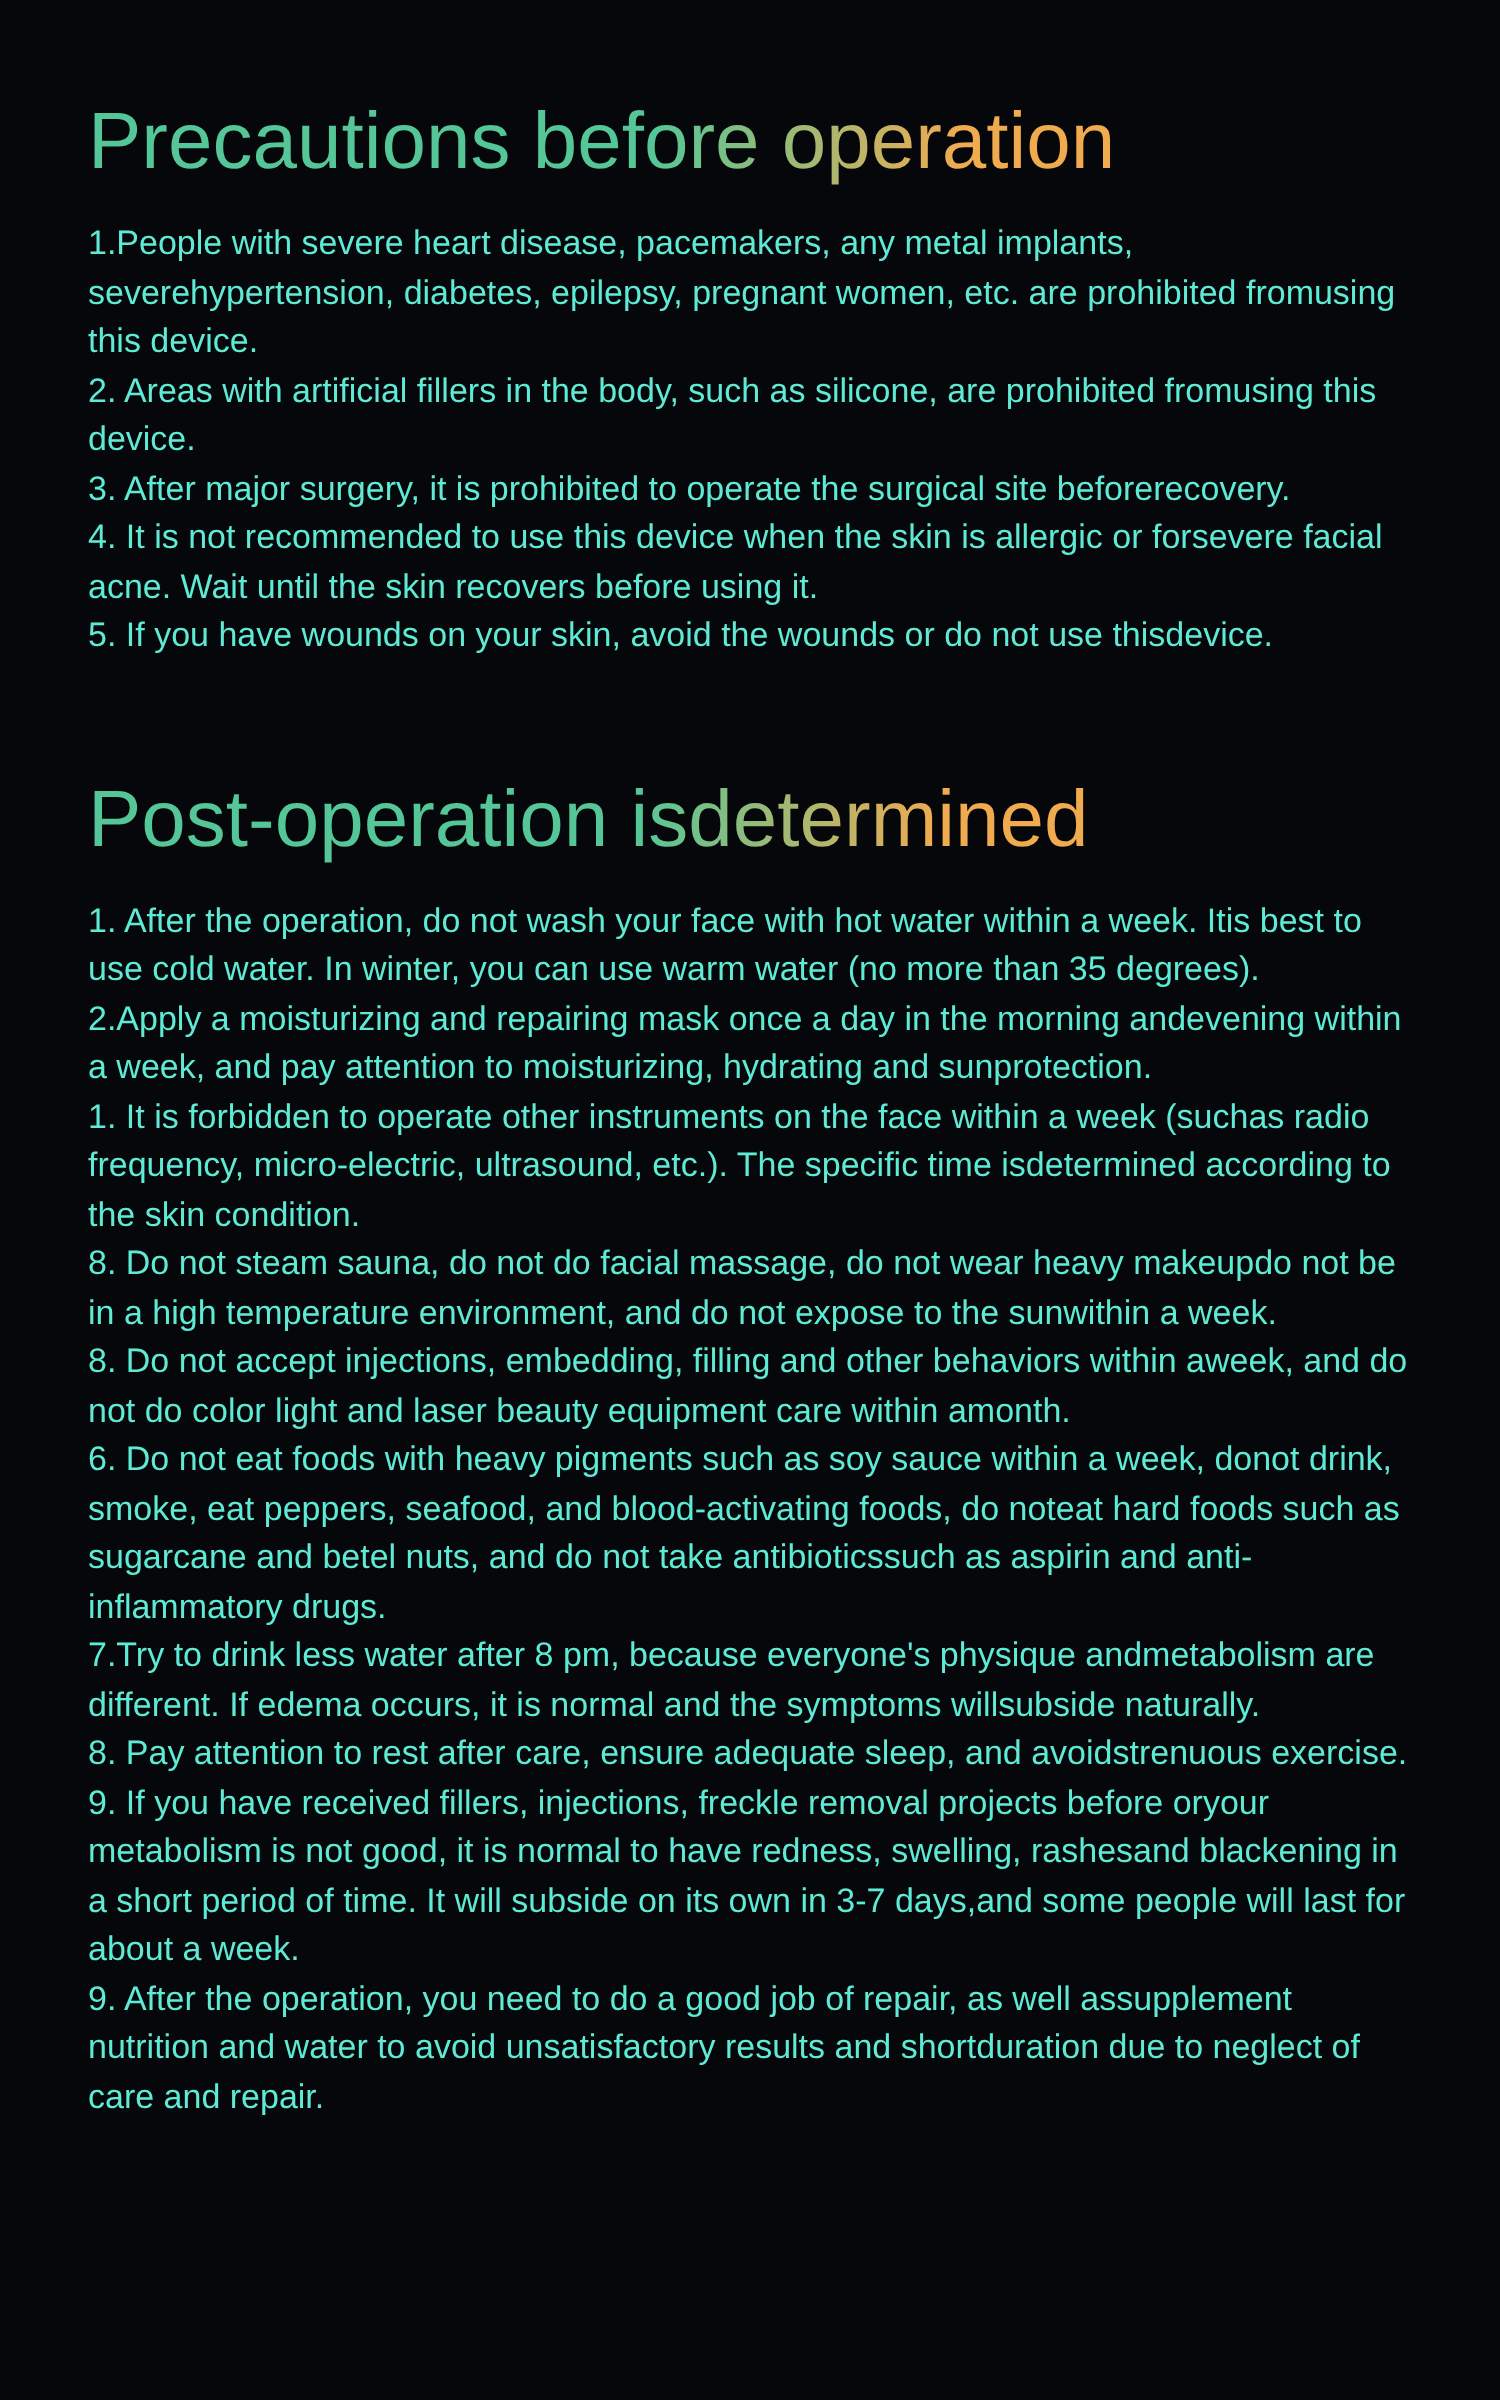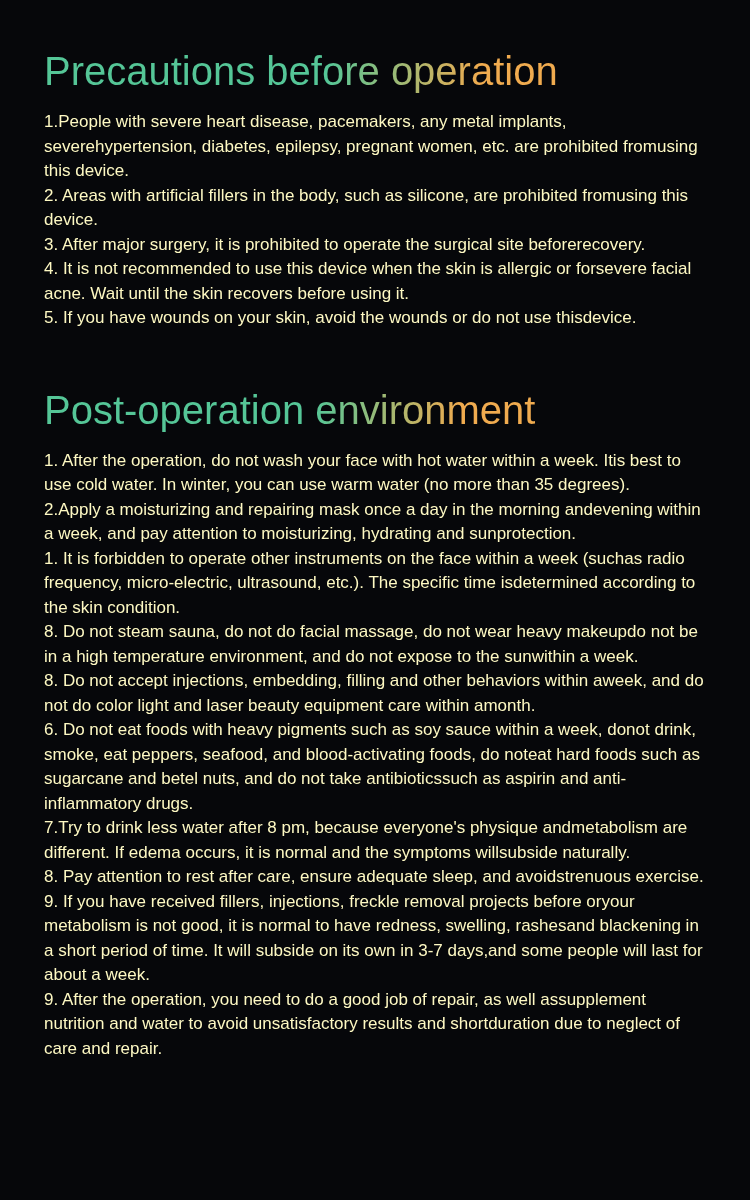--- a/index.html
+++ b/index.html
@@ -39,7 +39,7 @@
     font-size: 17px;
     line-height: 24.5px;
     font-weight: 400;
-    color: #fef9c3;
+    color: #5eead4;
   }
   .section + .section {
     margin-top: 55px;

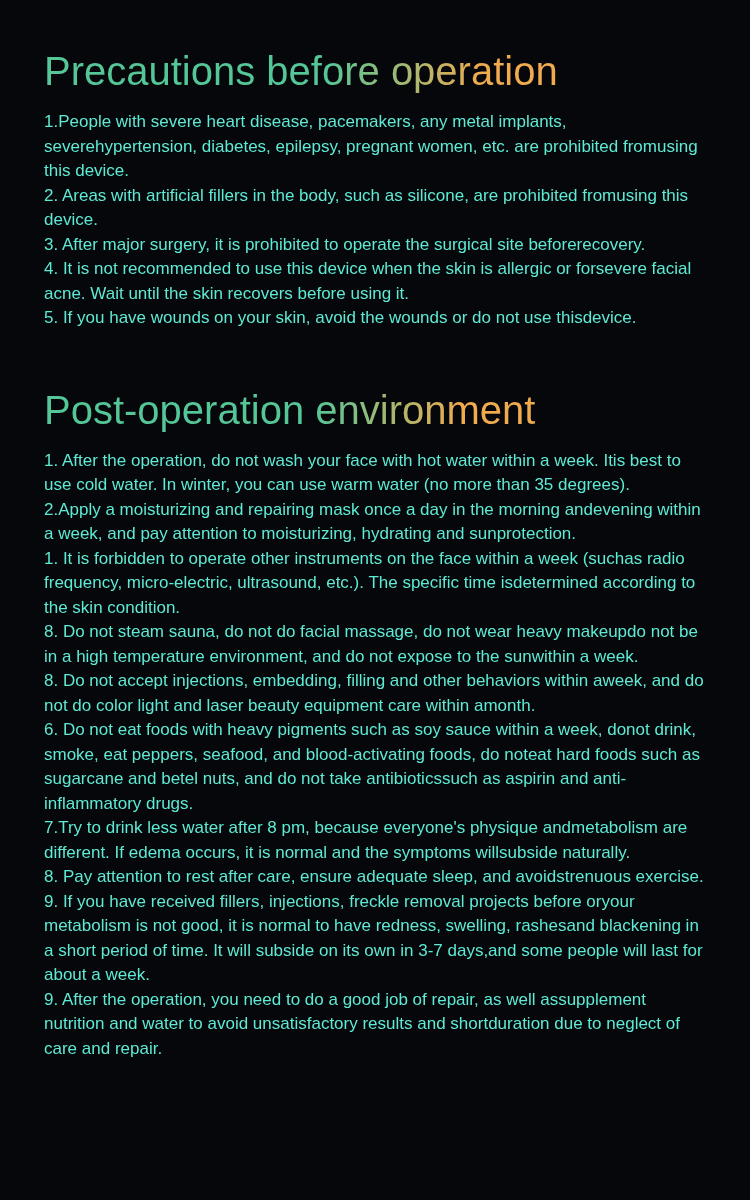--- a/index.html
+++ b/index.html
@@ -62,7 +62,7 @@
   </div>
 
   <div class="section">
-    <h1 class="section-title">Post-operation environment</h1>
+    <h1 class="section-title">Post-operation isdetermined</h1>
     <div class="section-body">
       <p>1. After the operation, do not wash your face with hot water within a week. Itis best to use cold water. In winter, you can use warm water (no more than 35 degrees).</p>
       <p>2.Apply a moisturizing and repairing mask once a day in the morning andevening within a week, and pay attention to moisturizing, hydrating and sunprotection.</p>

